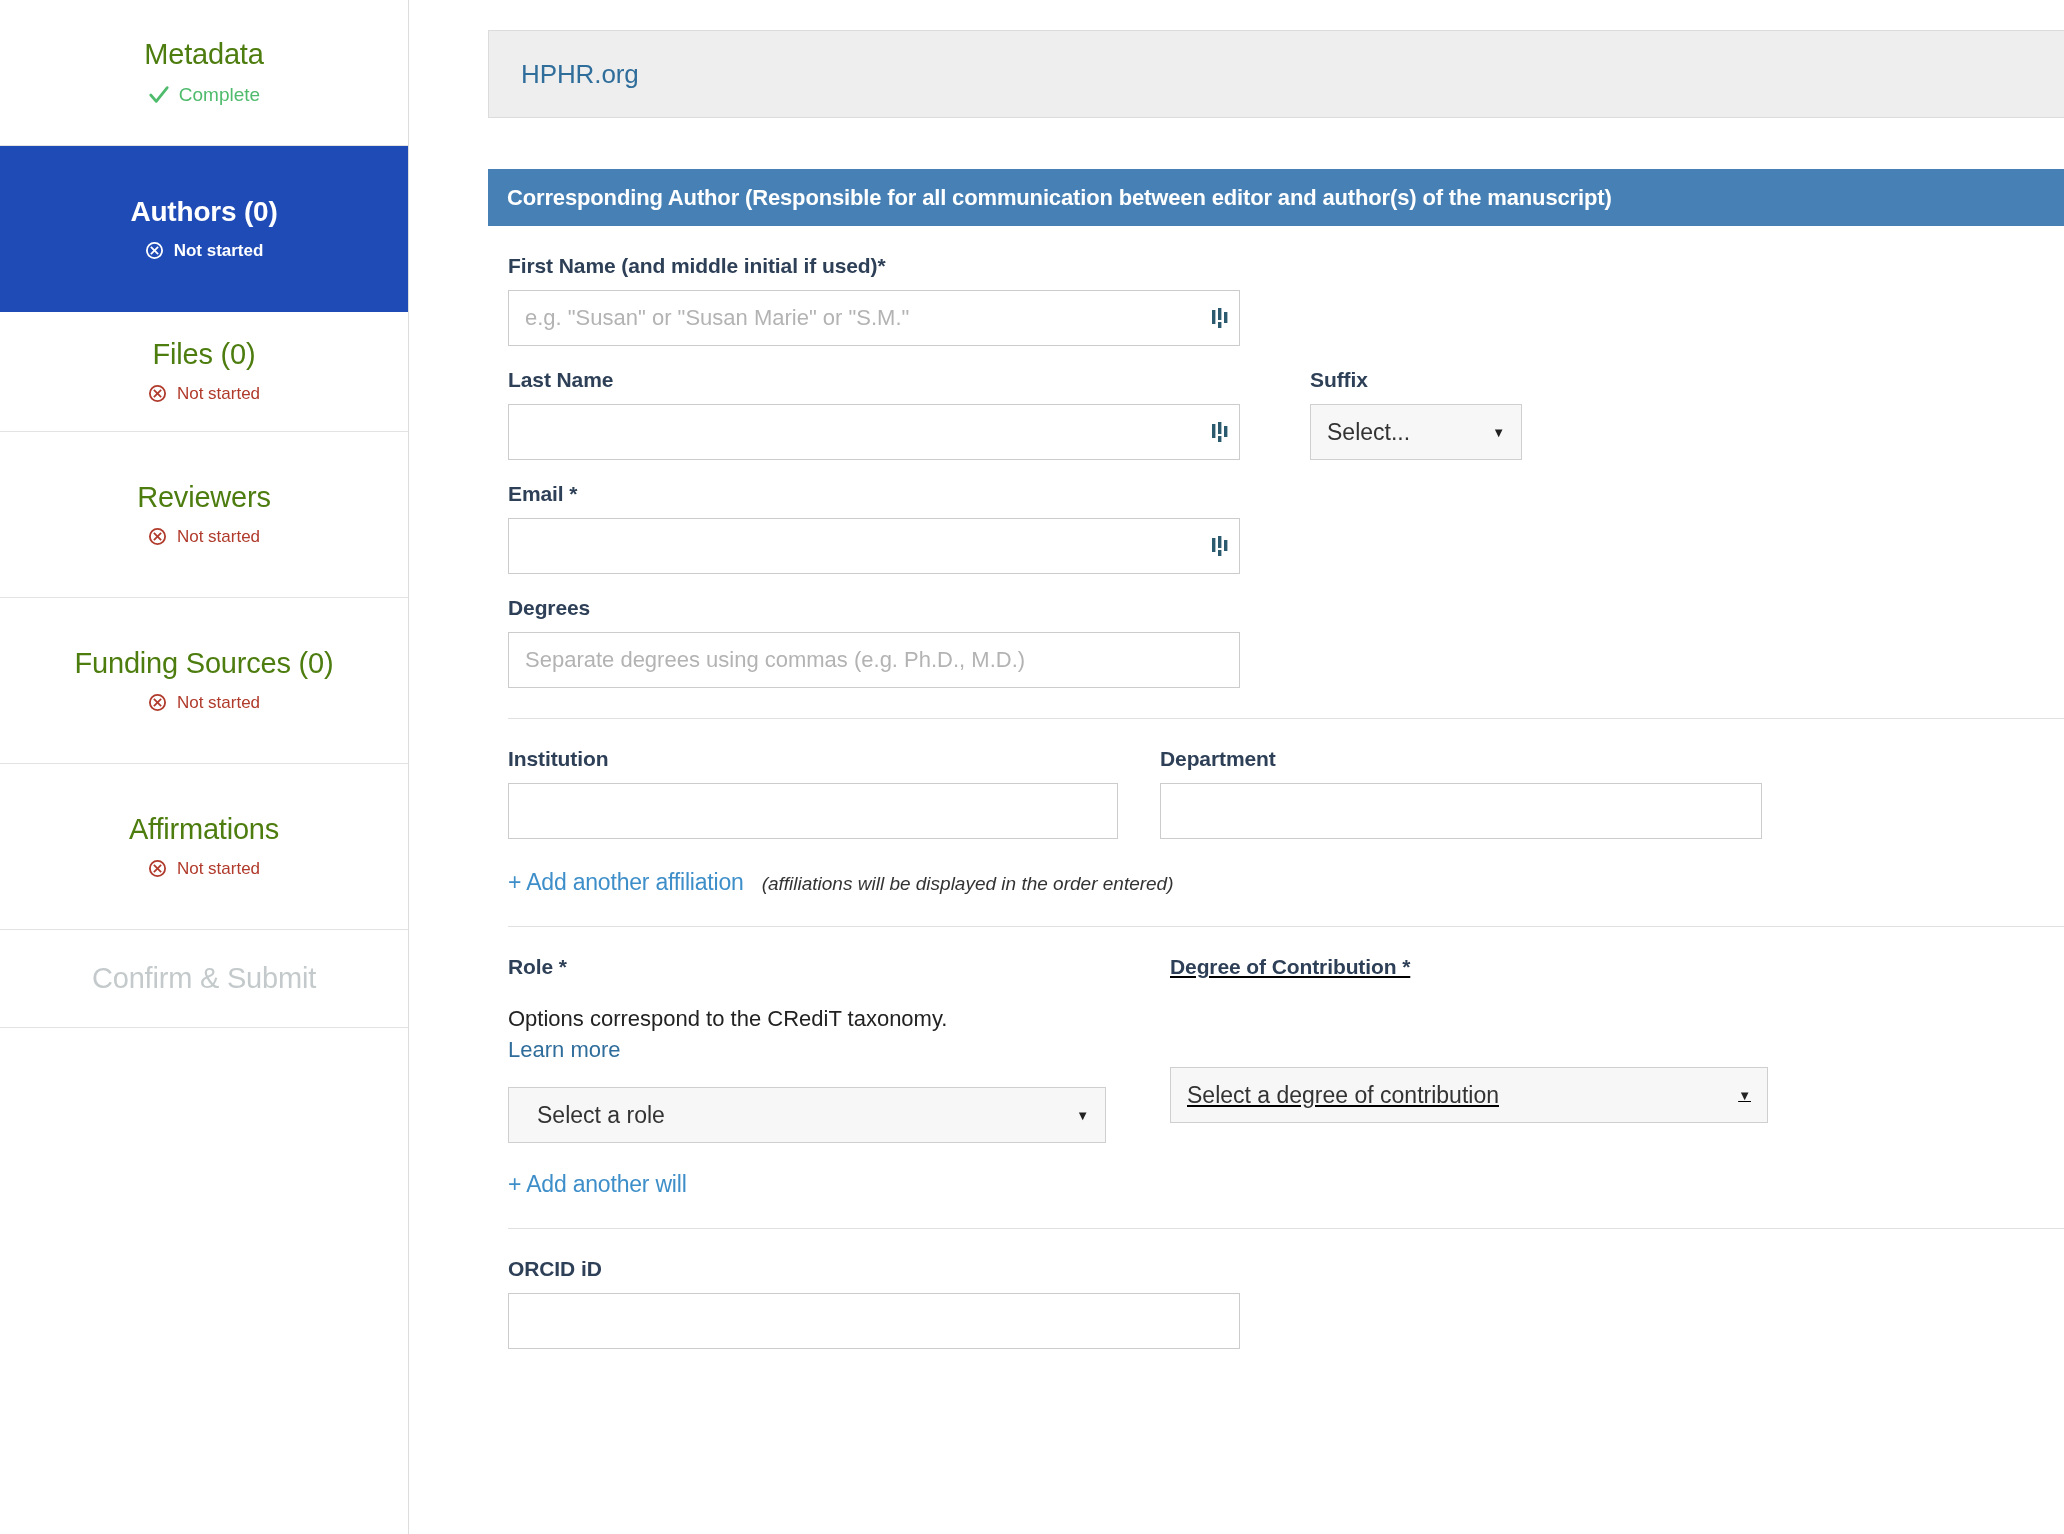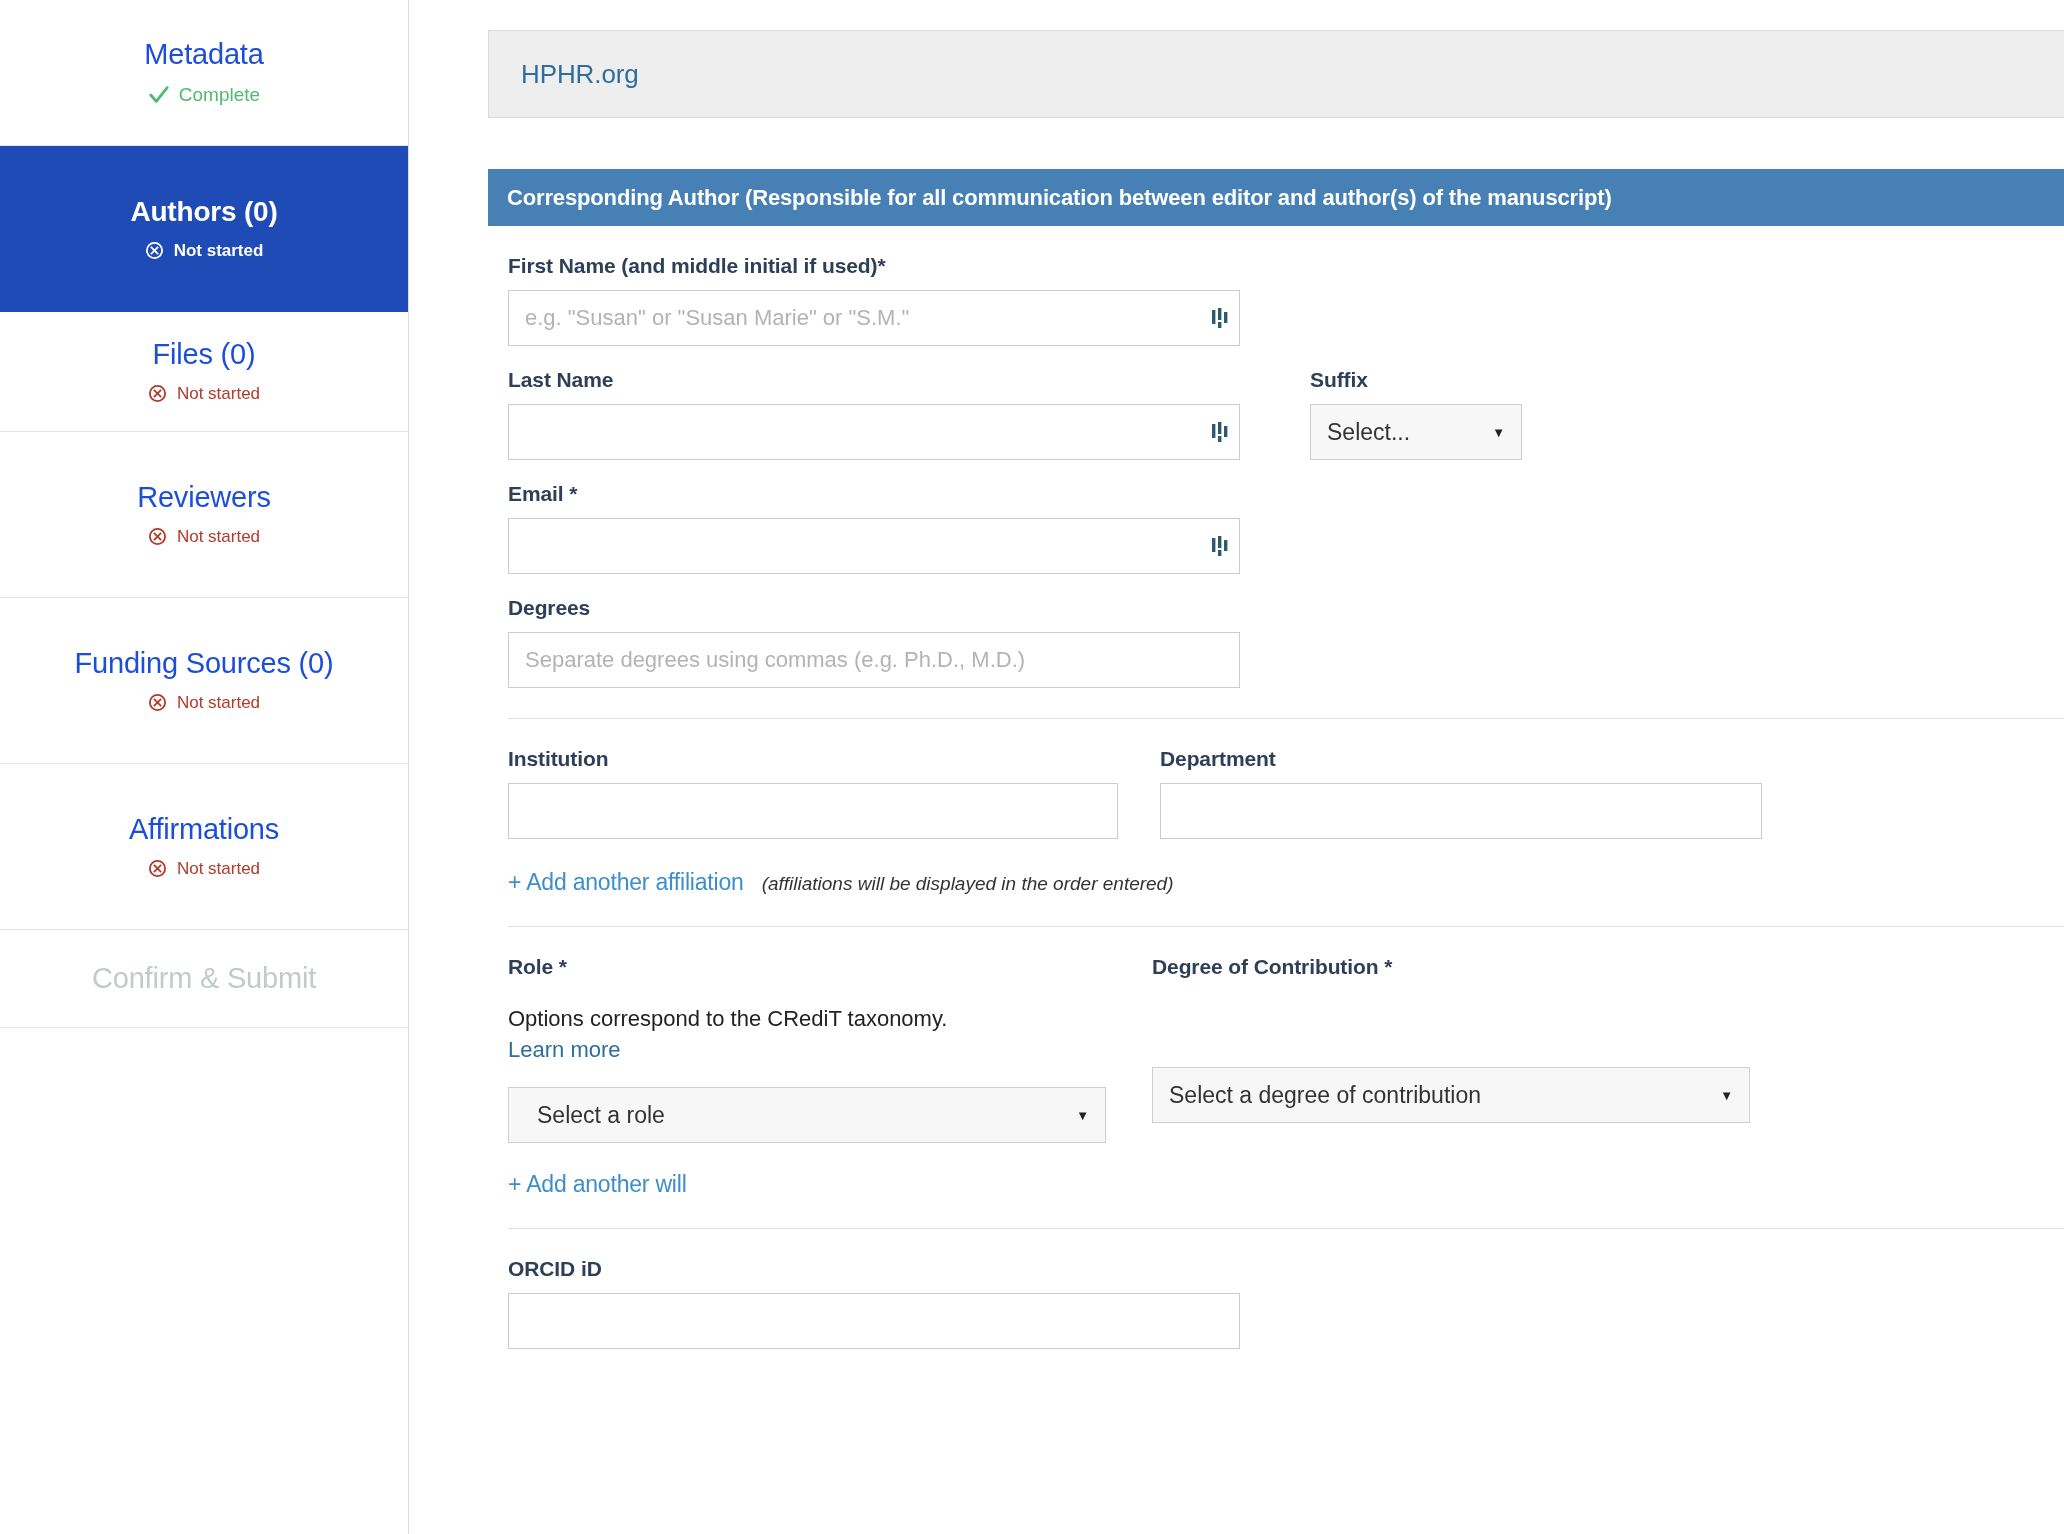--- a/index.html
+++ b/index.html
@@ -41,7 +41,7 @@
 
   .nav-title {
     font-size: 29px;
-    color: #1d4ed8;
+    color: #4d7c0f;
     font-weight: 400;
     letter-spacing: -0.2px;
     line-height: 1.1;

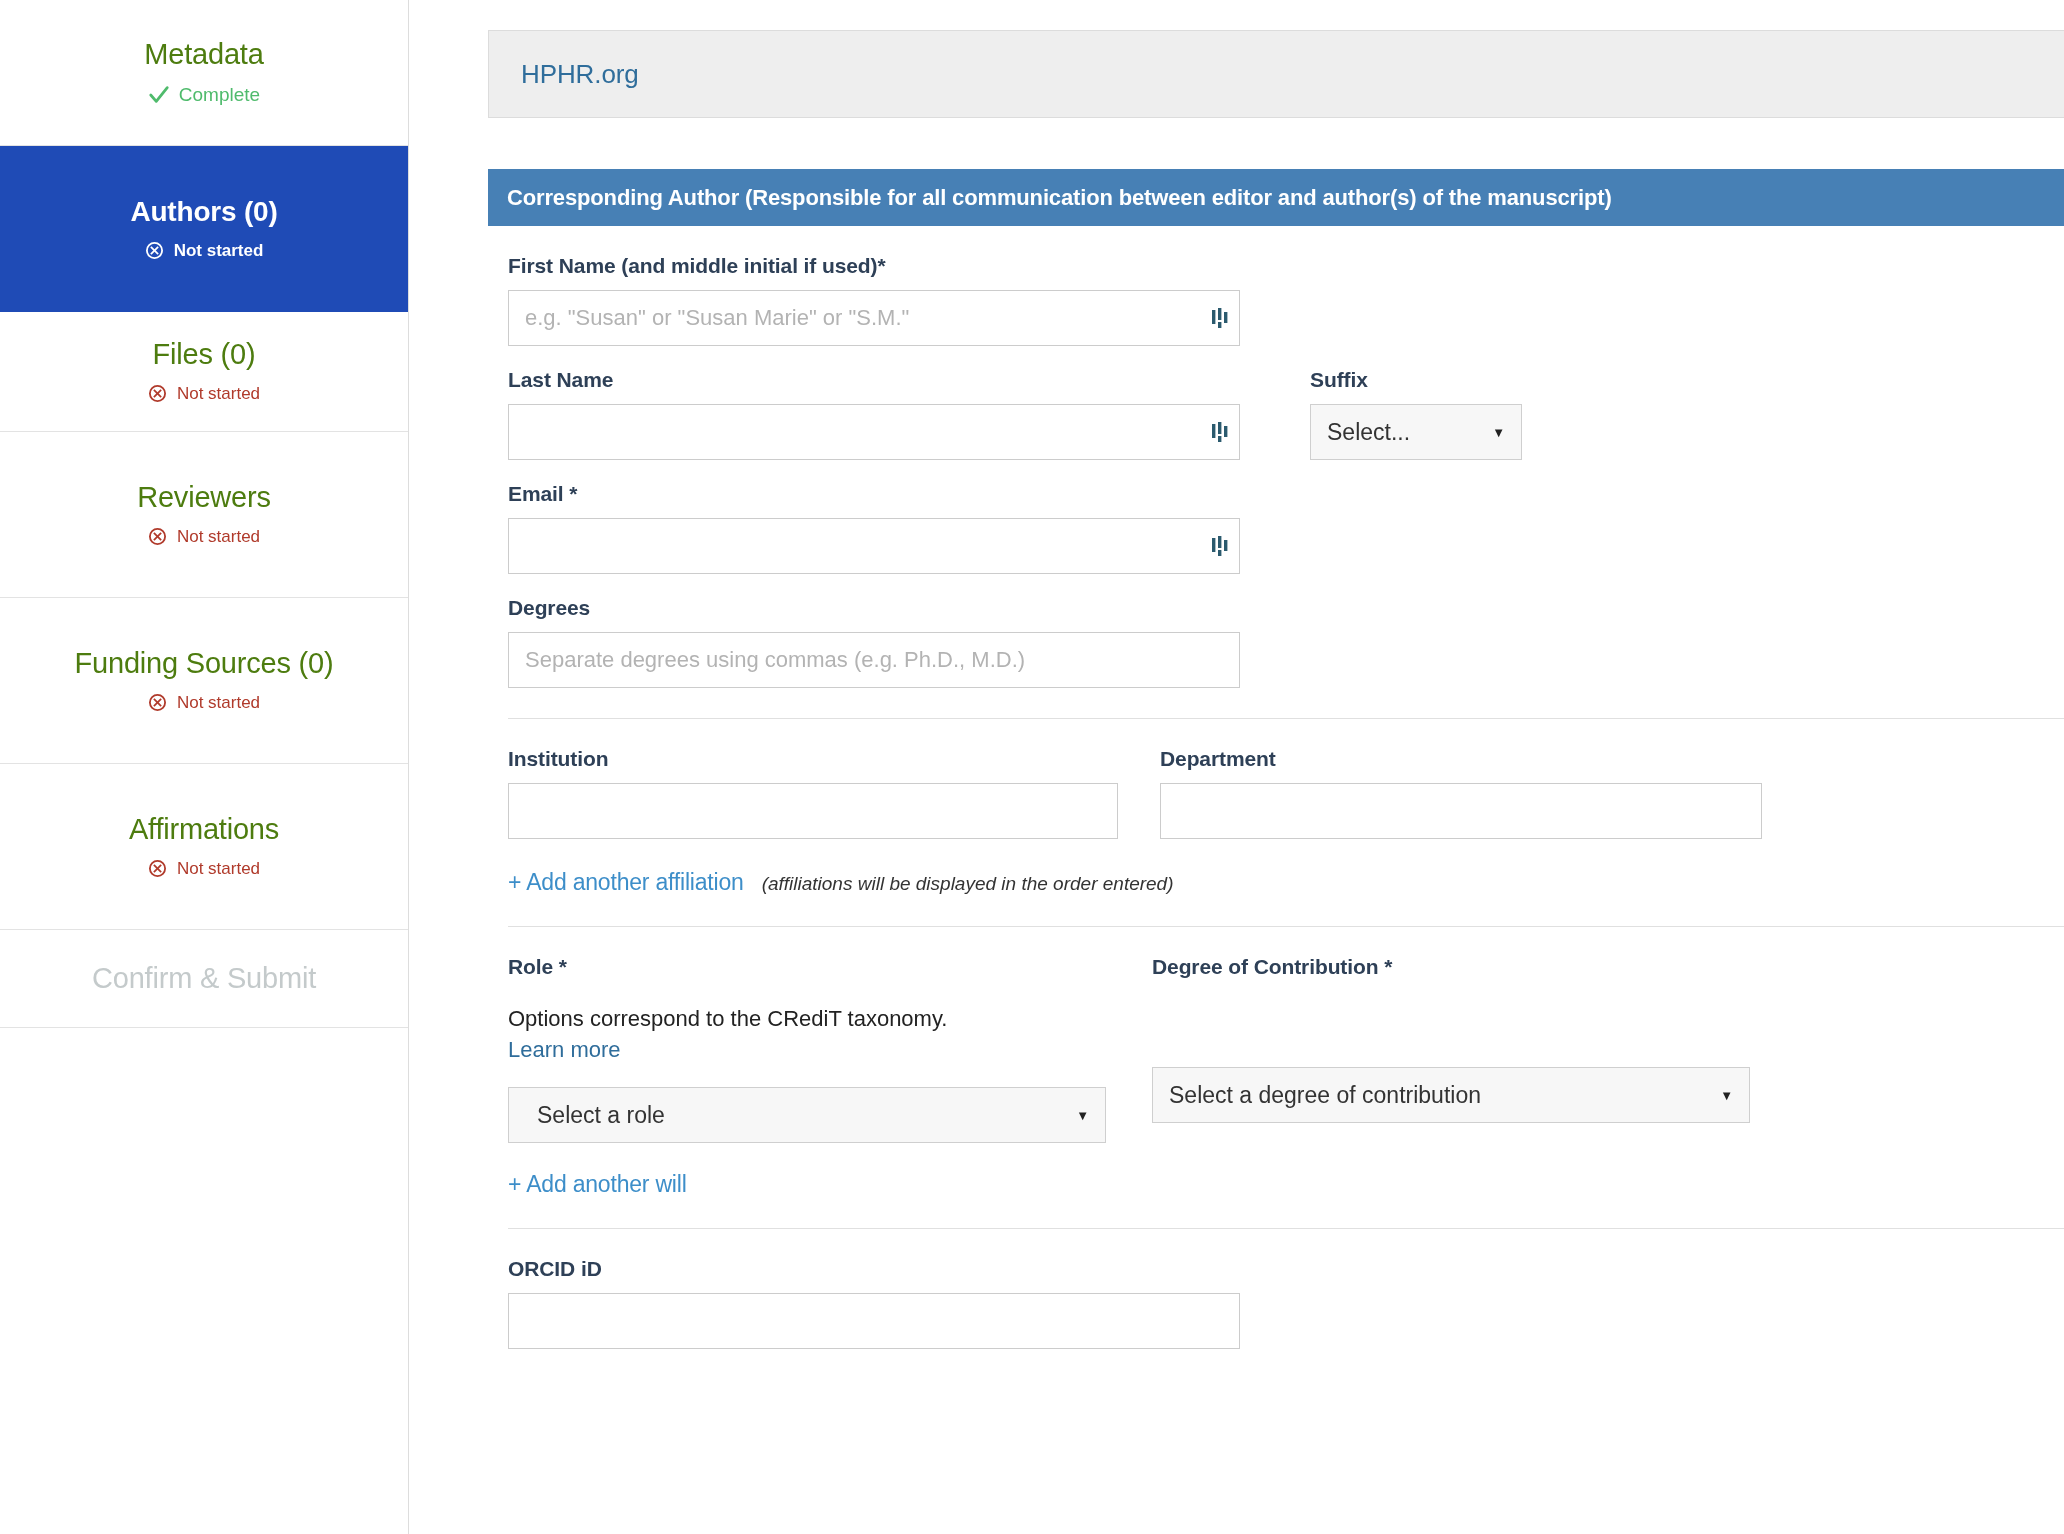--- a/index.html
+++ b/index.html
@@ -200,7 +200,7 @@
   }
 
   .role-col { width: 598px; }
-  .deg-col { margin-left: 46px; width: 610px; }
+  .deg-col { margin-left: 64px; width: 610px; text-decoration: underline; }
 
   .credit-text {
     font-size: 22px;

